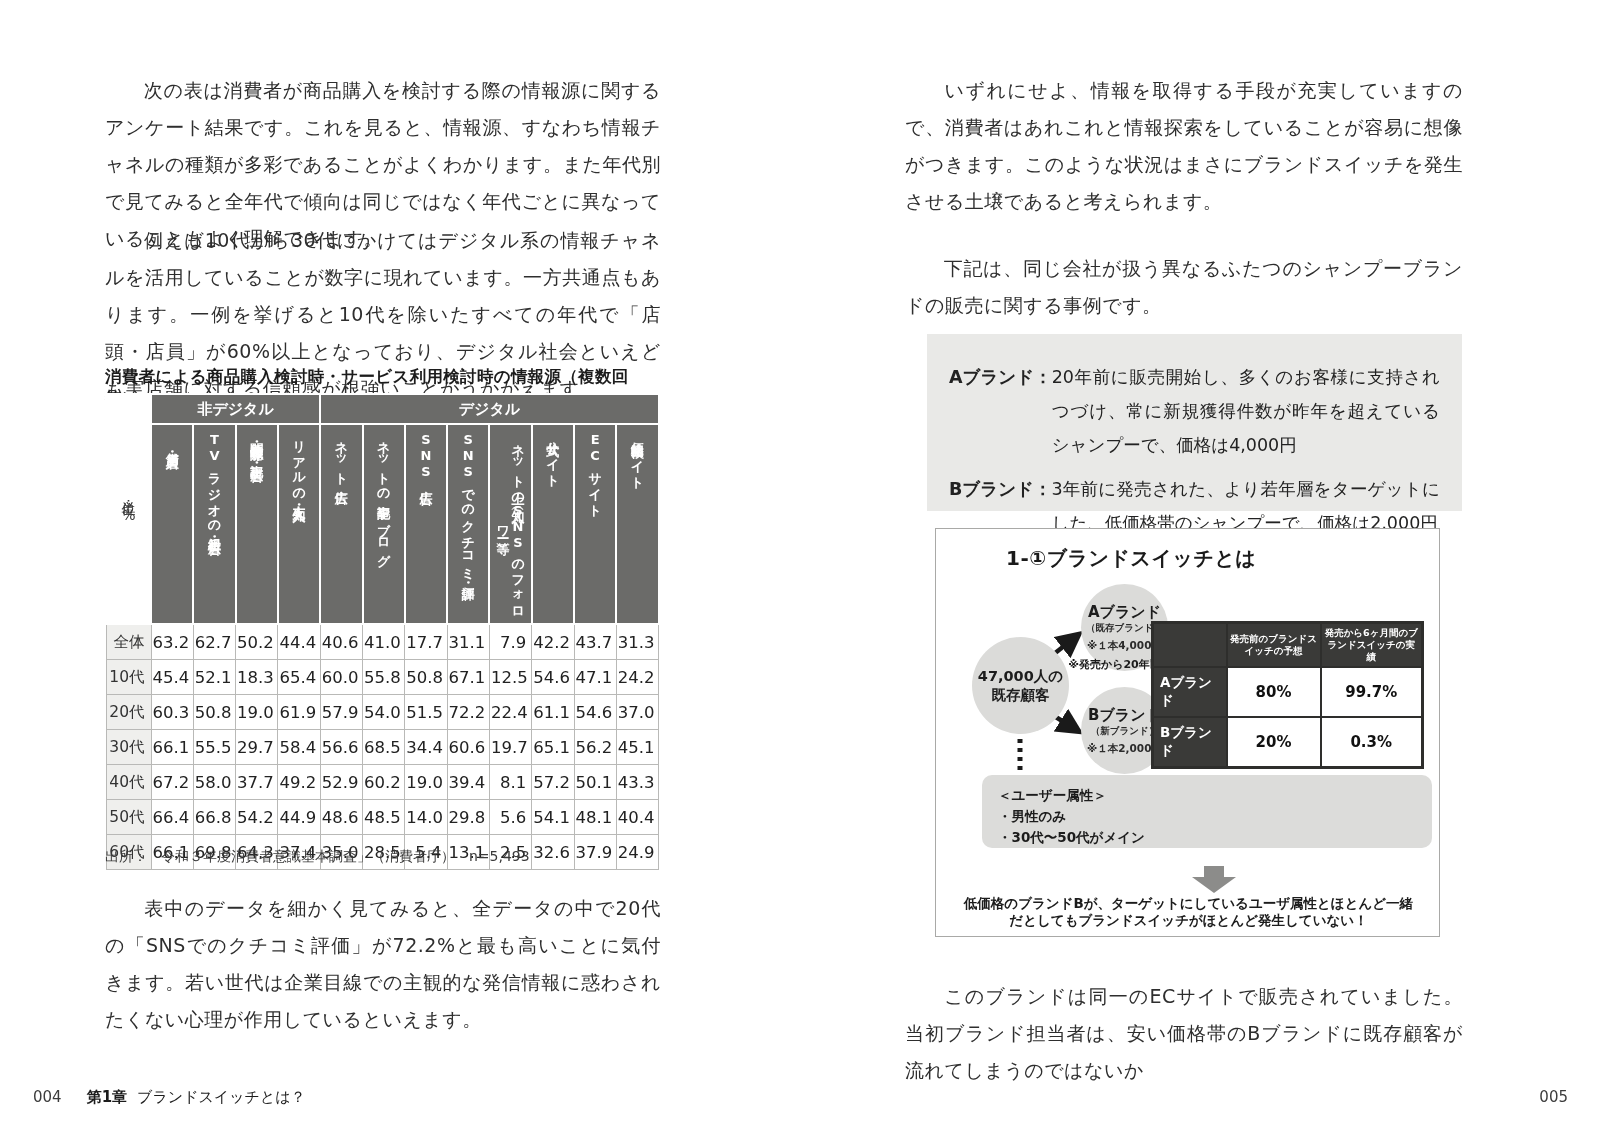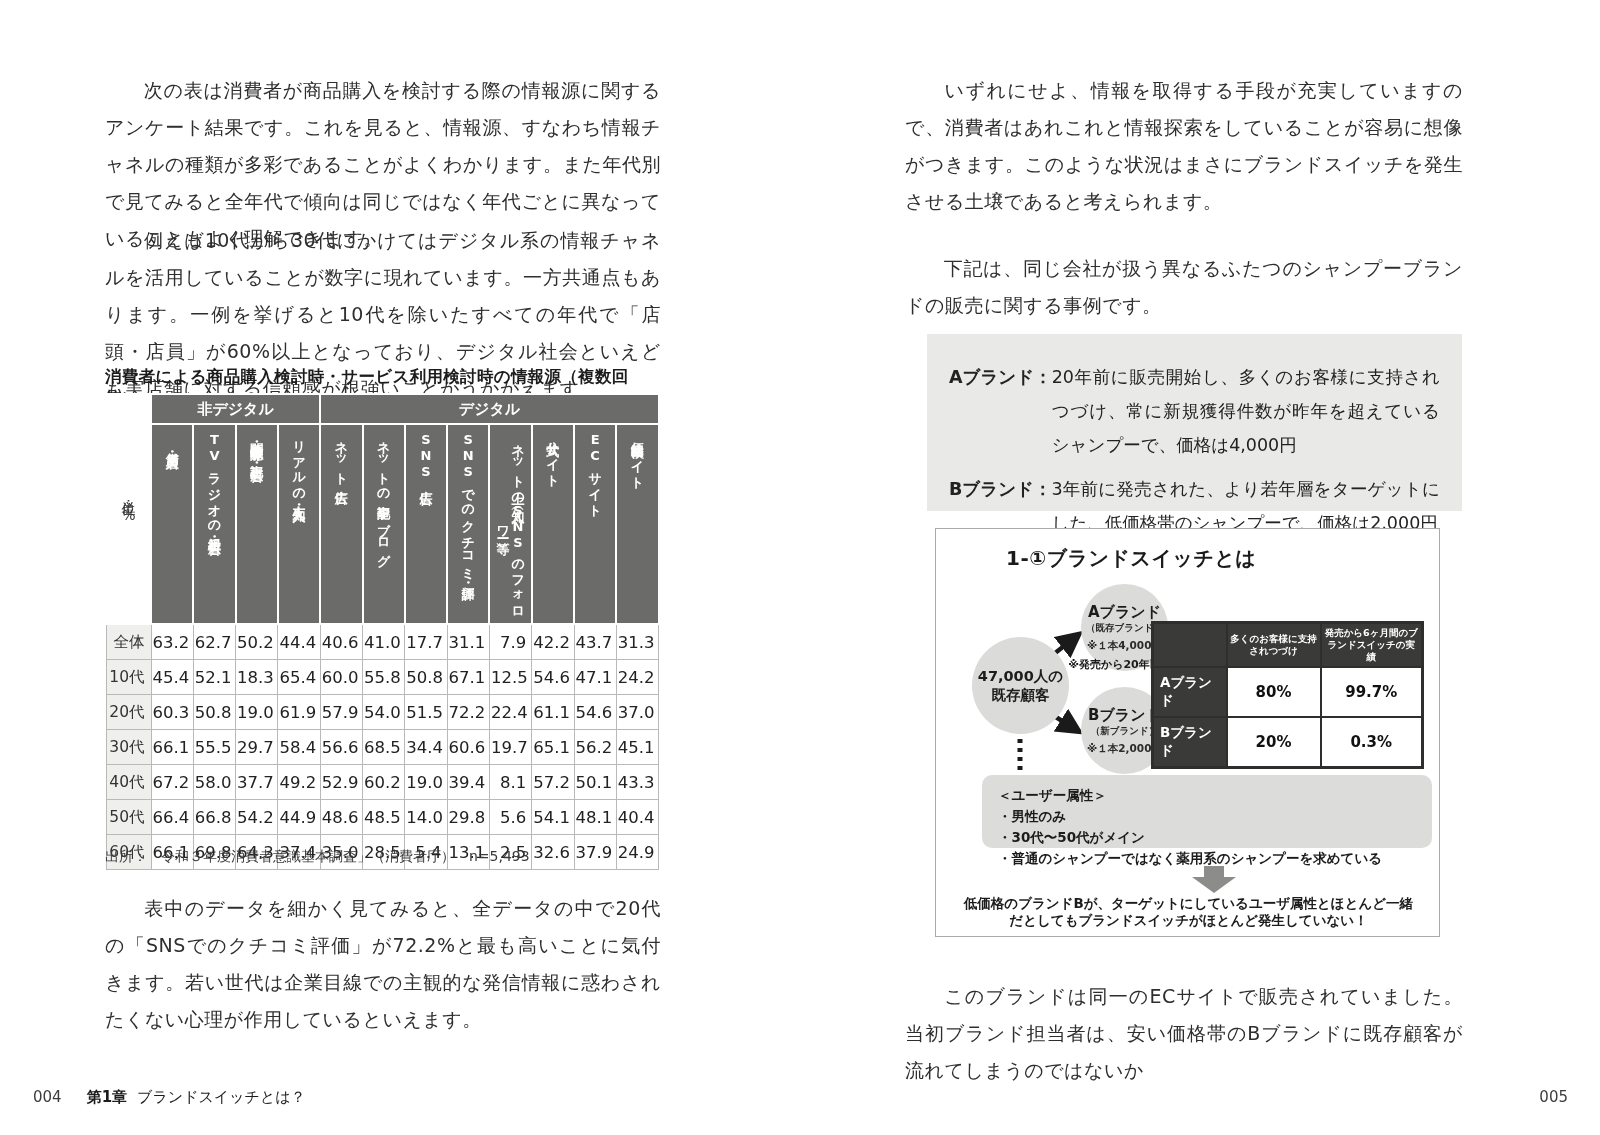--- a/index.html
+++ b/index.html
@@ -267,7 +267,7 @@
       <thead>
         <tr>
           <th style="background:#3a3a38;"></th>
-          <th>多くのお客様に支持されつづけ</th>
+          <th>発売前のブランドスイッチの予想</th>
           <th>発売から6ヶ月間のブランドスイッチの実績</th>
         </tr>
       </thead>

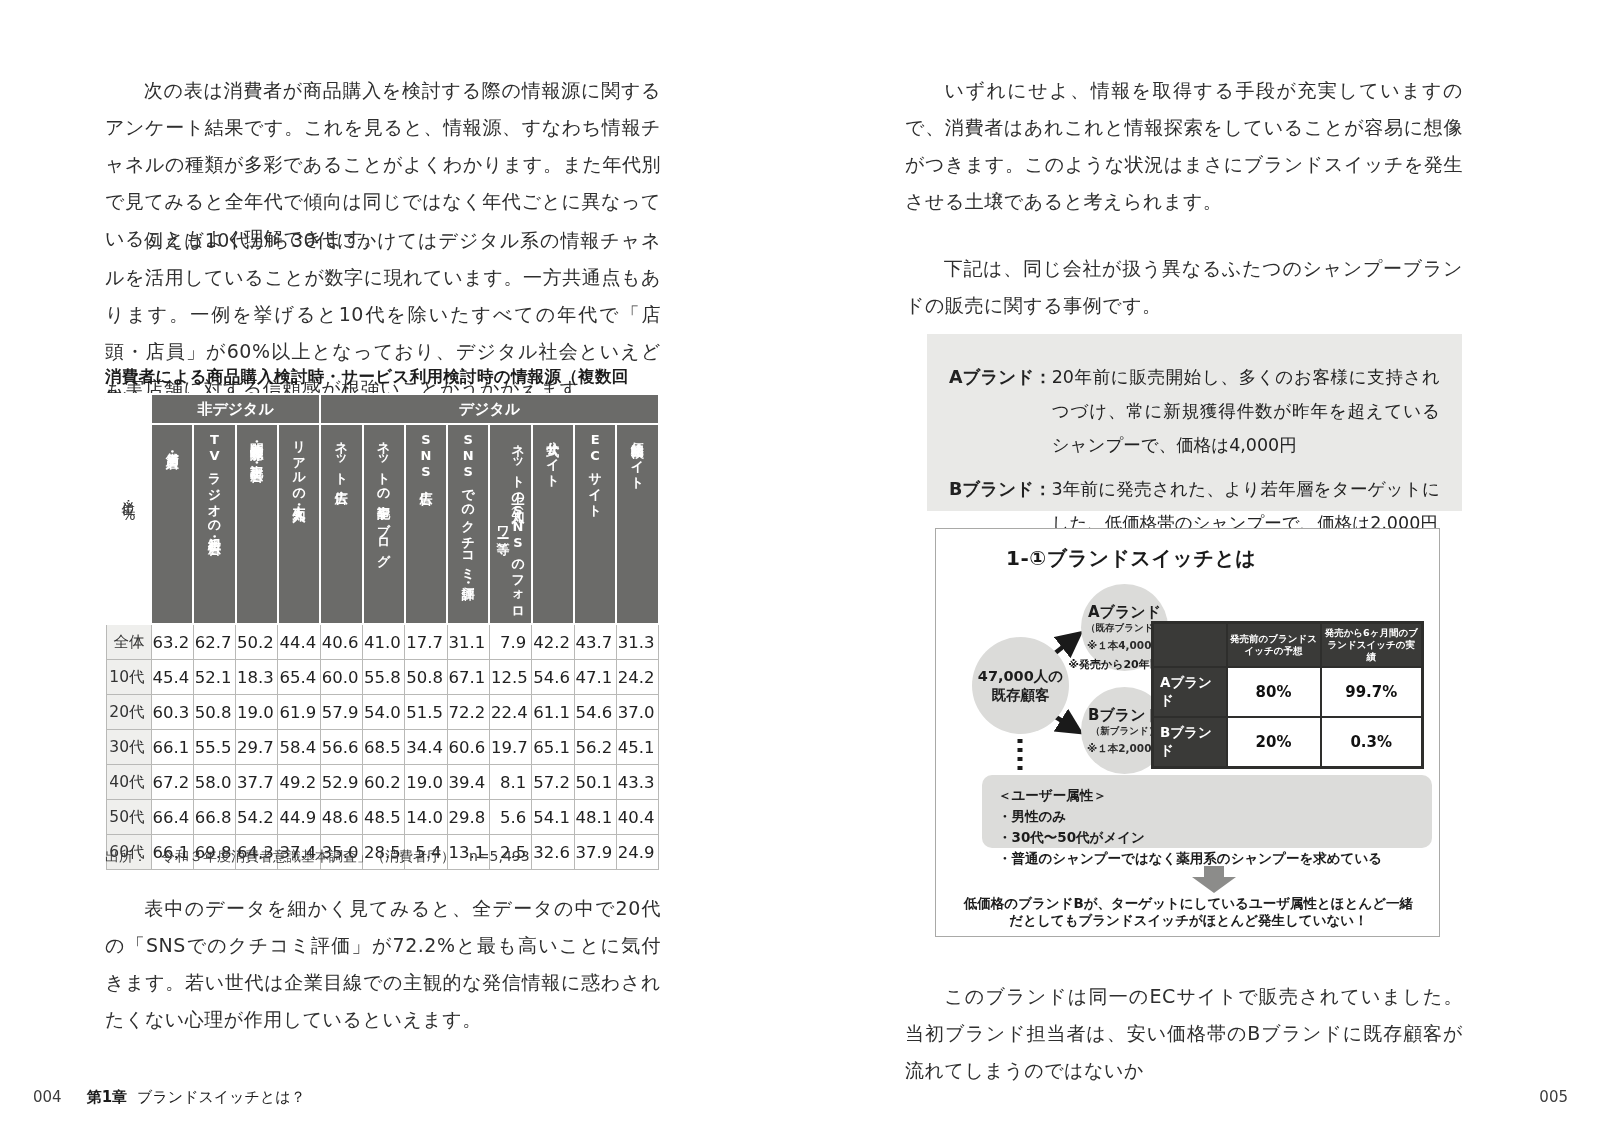--- a/index.html
+++ b/index.html
@@ -292,7 +292,6 @@
 
       <div class="attr-line">・男性のみ</div>
           <div class="attr-line">・30代〜50代がメイン</div>
-          <div class="attr-line">・普通のシャンプーではなく薬用系のシャンプーを求めている</div>
         </div>
     </div>
 

